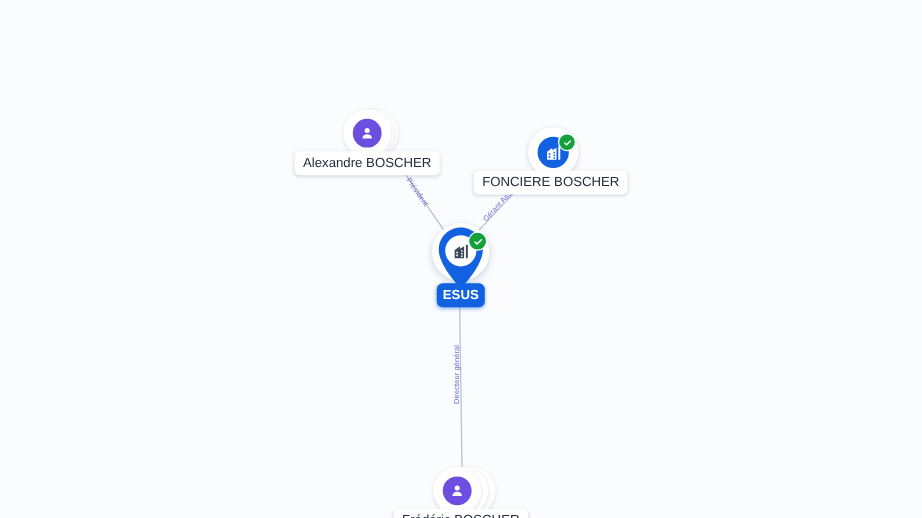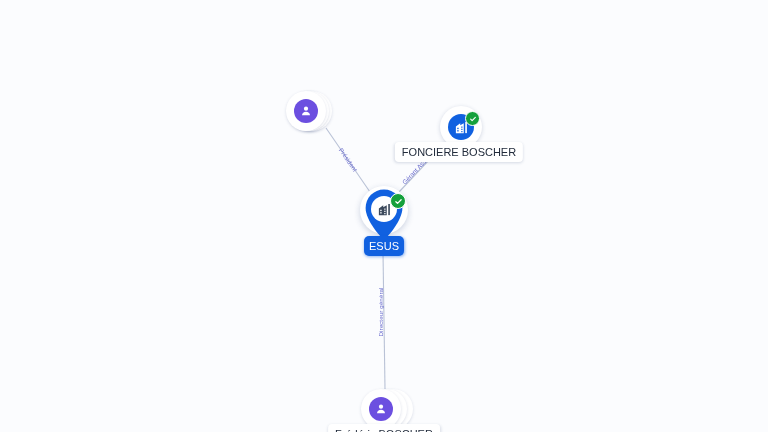--- a/index.html
+++ b/index.html
@@ -189,6 +189,7 @@
       </div>
     </div>
   </div>
+  <div class="label" style="left:306px; top:126px;">Alexandre BOSCHER</div>
 
   <div class="node" style="left:461px; top:127px;">
     <div class="comp-ring"></div>

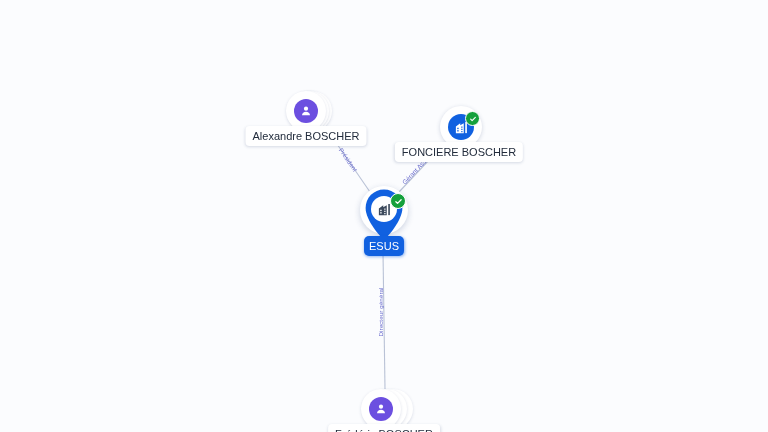--- a/index.html
+++ b/index.html
@@ -135,7 +135,7 @@
   .label.pill {
     background: #1161e0;
     color: #ffffff;
-    font-weight: normal;
+    font-weight: bold;
     font-size: 11px;
     border-radius: 5px;
     padding: 3px 5px;

